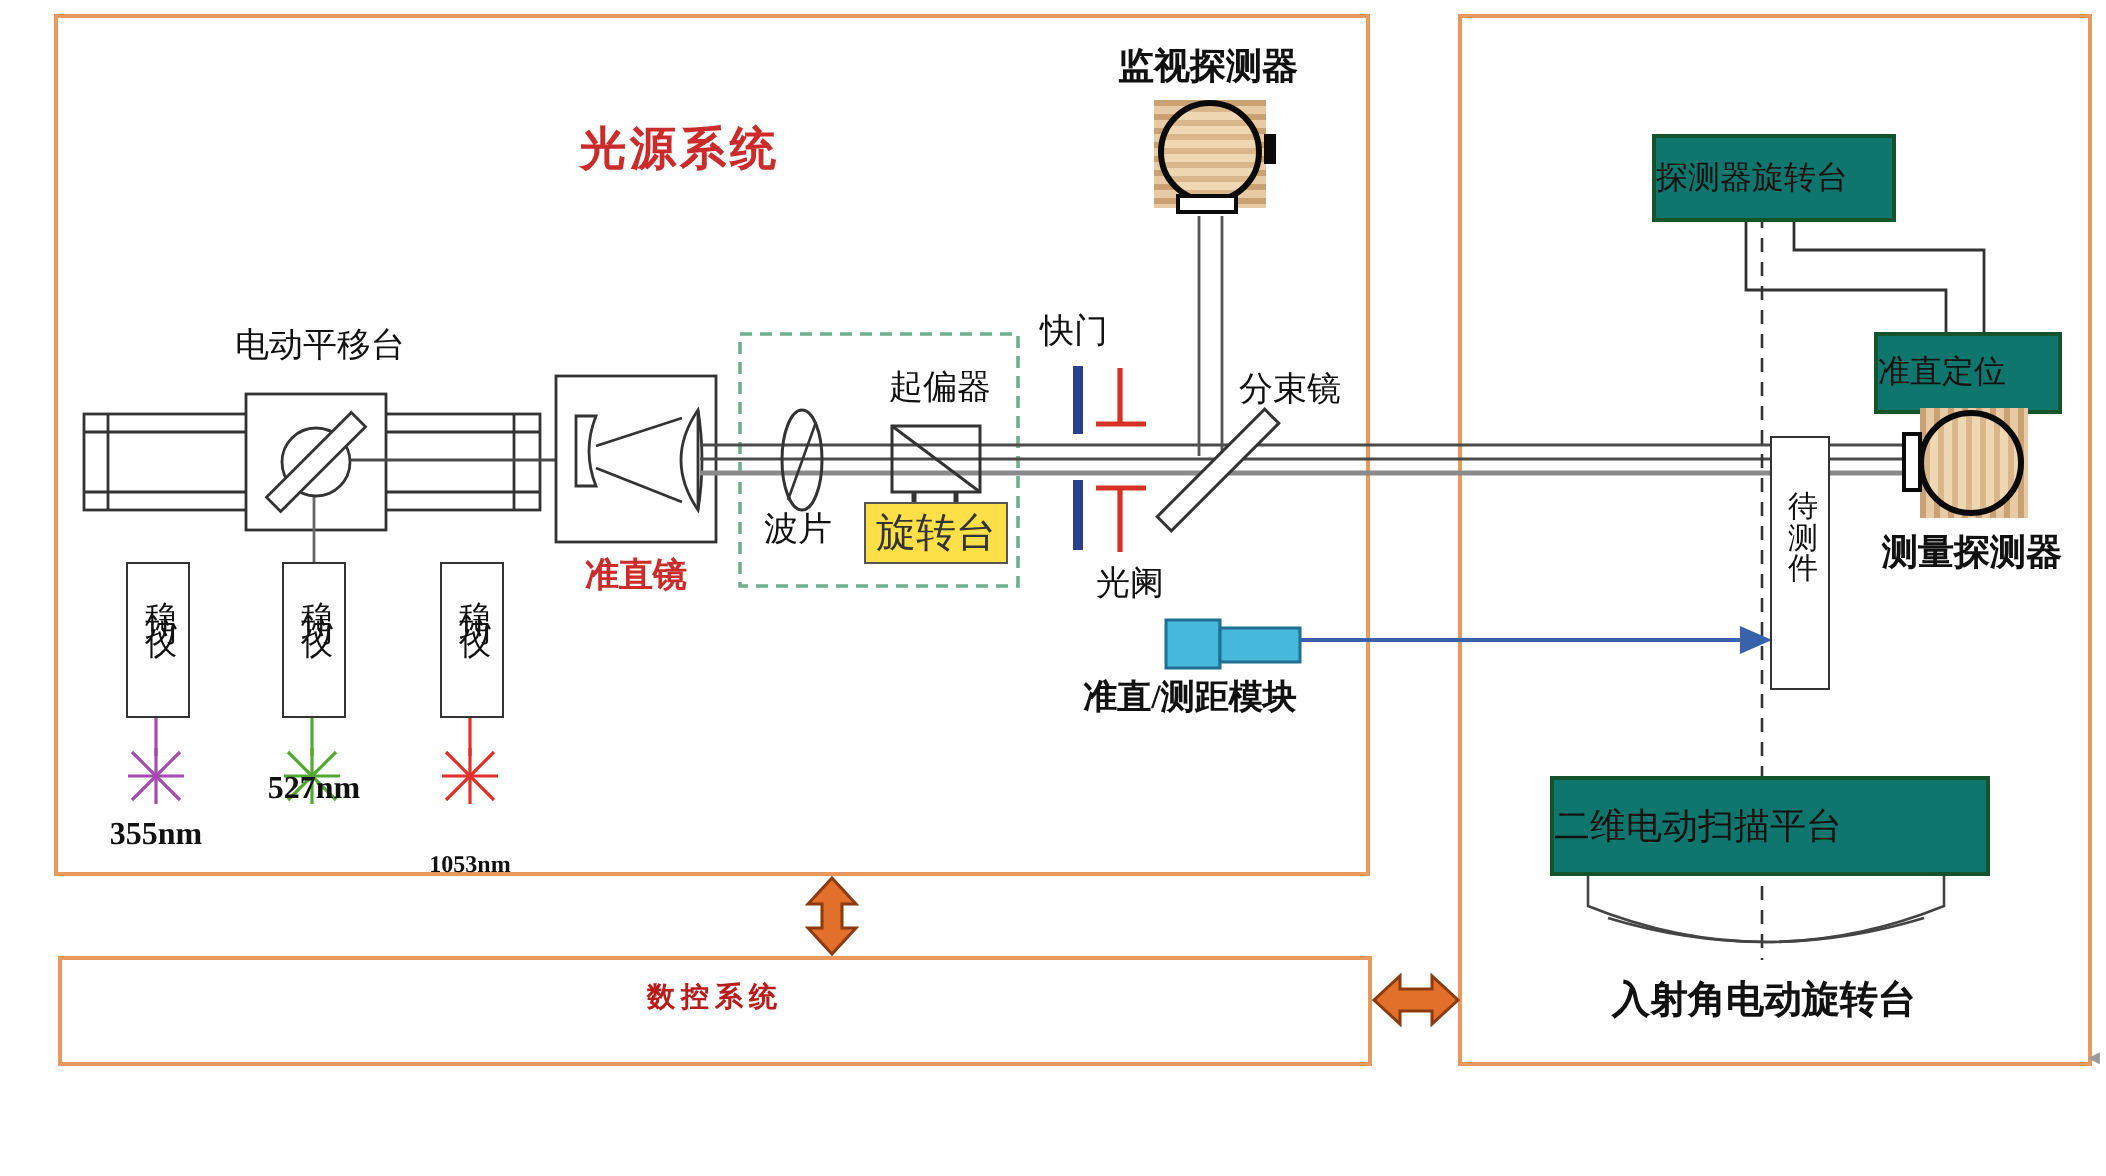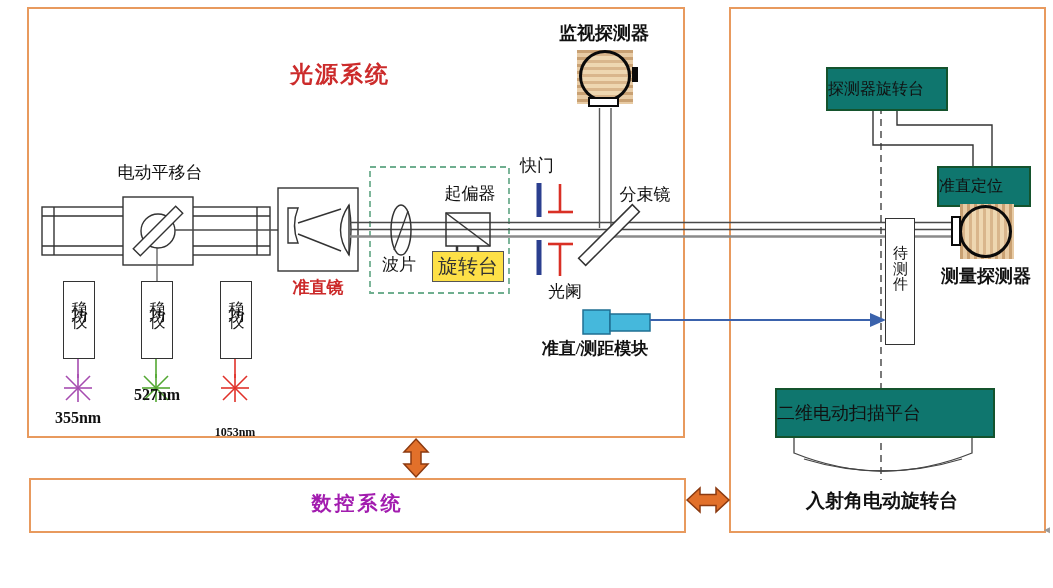--- a/index.html
+++ b/index.html
@@ -26,7 +26,7 @@
   .det-stand{position:absolute;z-index:4;background:#fff;border:2px solid #0a0a0a;box-sizing:border-box;}
   .det-tab{position:absolute;z-index:4;background:#0a0a0a;}
   #ctrl-title{position:absolute;left:29px;top:490px;width:657px;text-align:center;z-index:2;
-              font-size:20px;font-weight:bold;color:#a21caf;letter-spacing:3px;}
+              font-size:14px;font-weight:bold;color:#b91c1c;letter-spacing:3px;}
   #caption{position:absolute;left:343px;top:552px;z-index:2;font-size:17px;white-space:nowrap;}
   #anchor-glyph{position:absolute;left:1042px;top:524px;z-index:2;font-size:10px;color:#9a9a9a;}
 </style>

